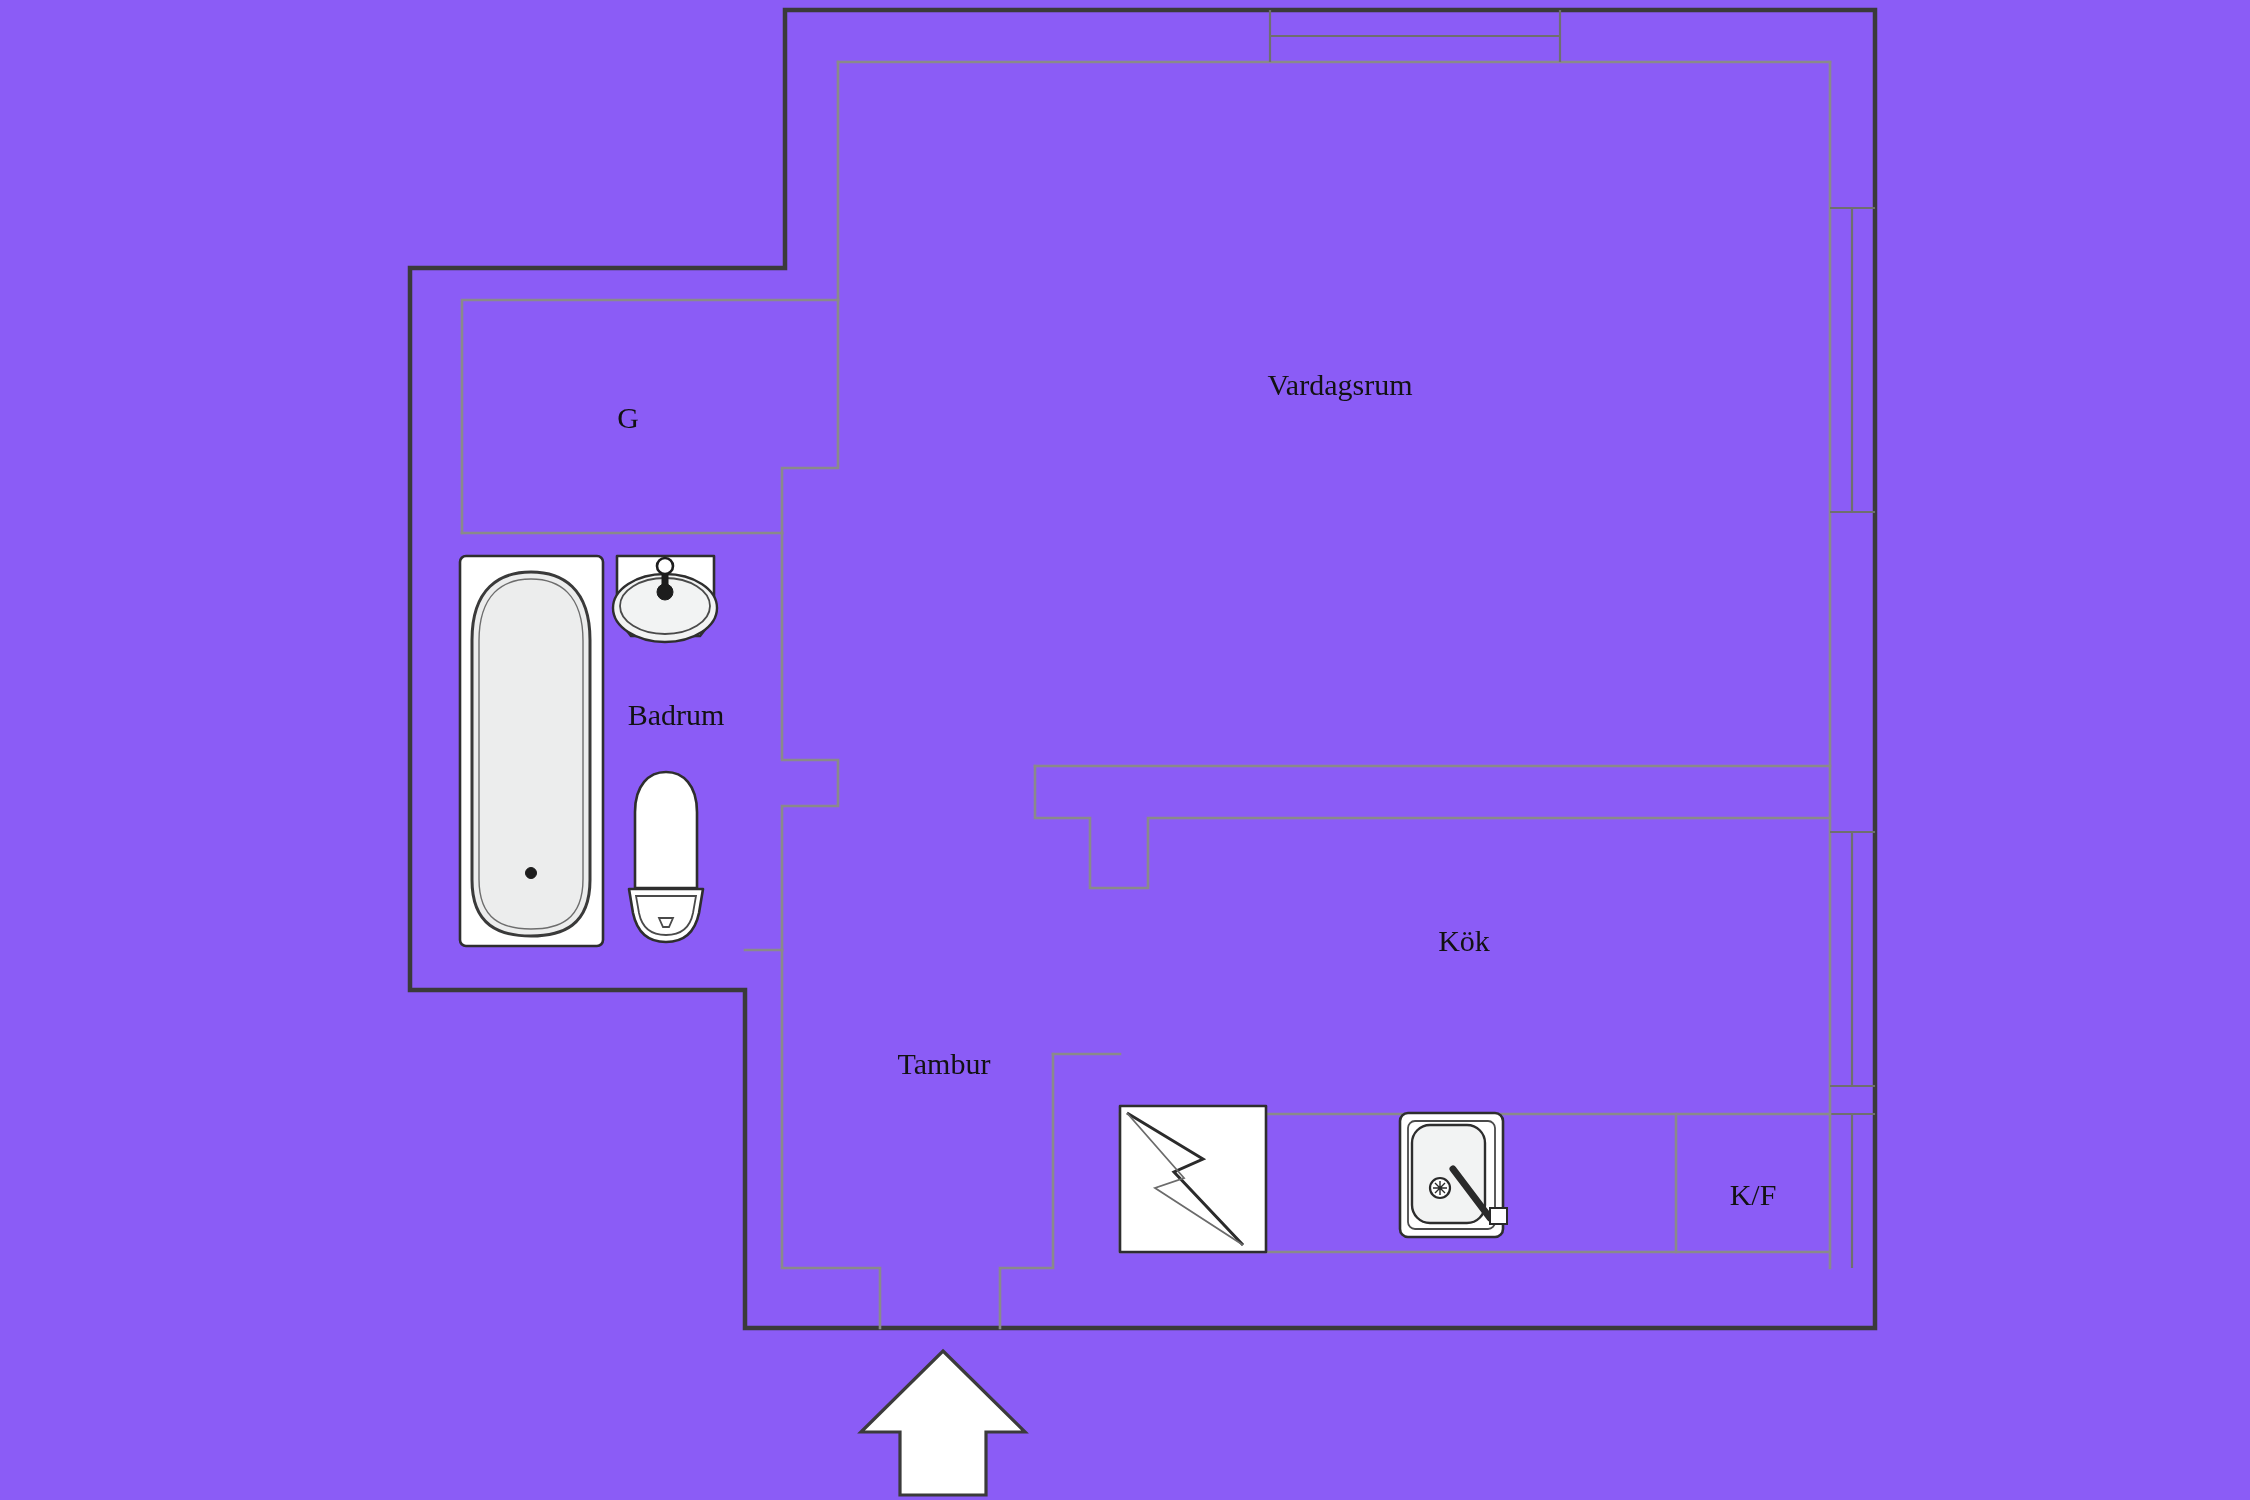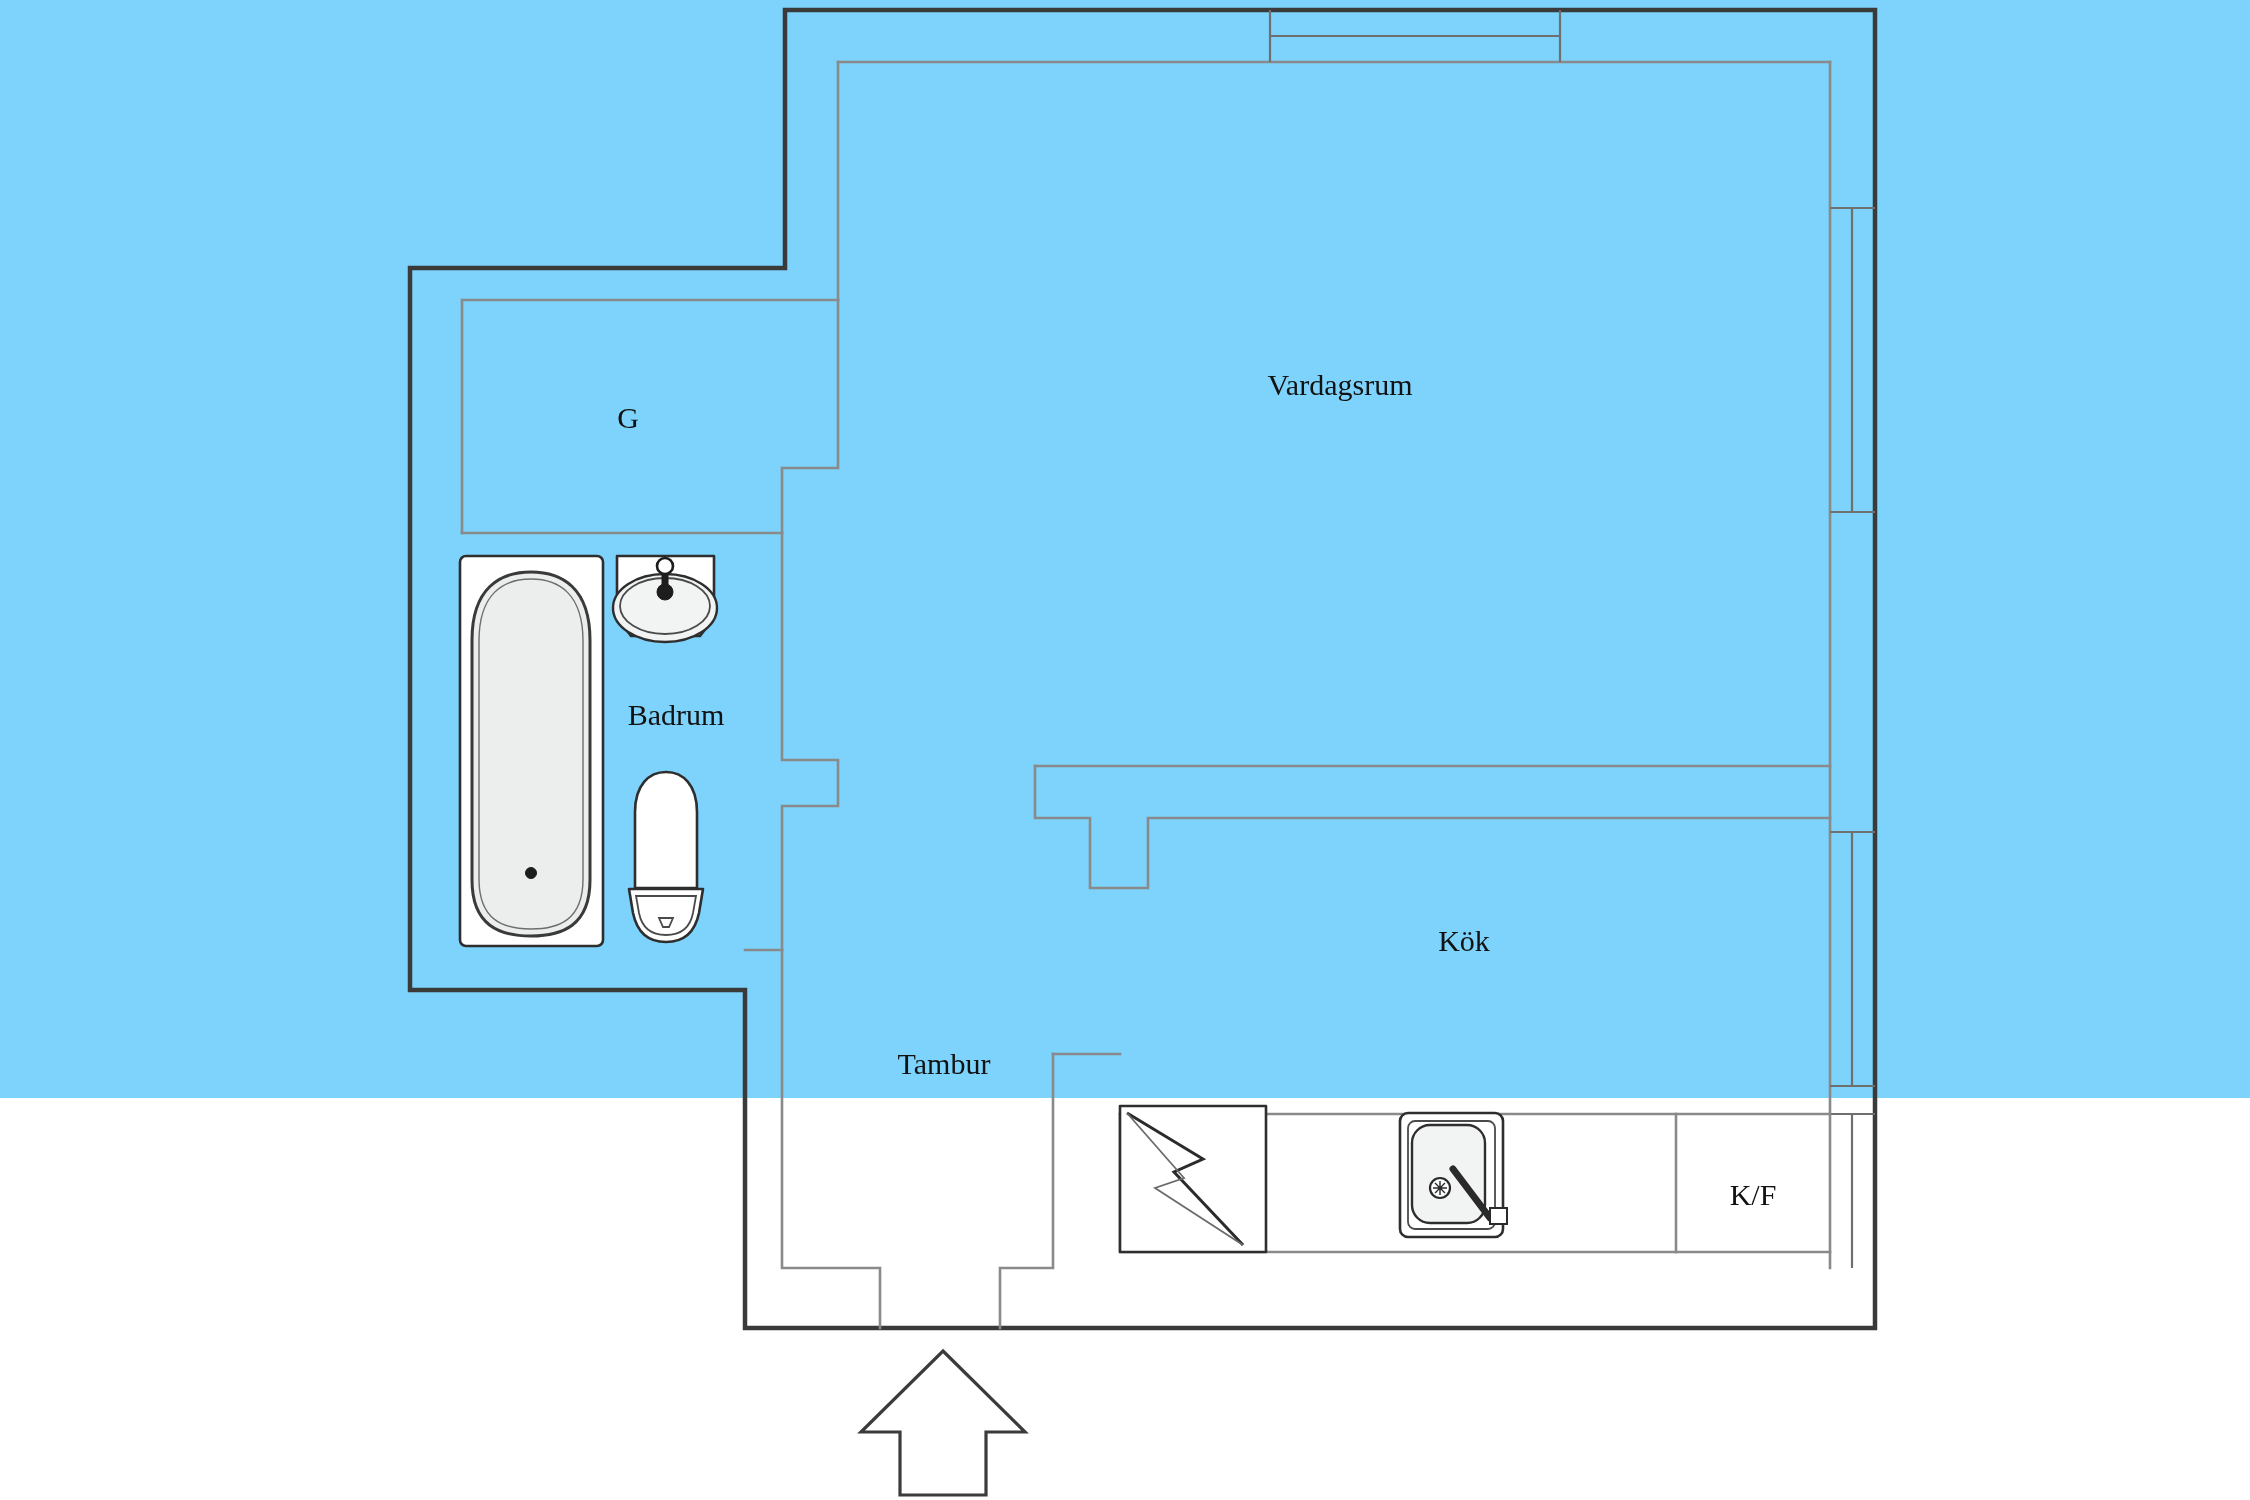--- a/index.html
+++ b/index.html
@@ -16,8 +16,8 @@
   #floorplan-root {
     position: relative;
     width: 2250px;
-    height: 1098px;
-    background: #7dd3fc;
+    height: 1500px;
+    background: #8b5cf6;
   }
   svg#plan {
     display: block;

